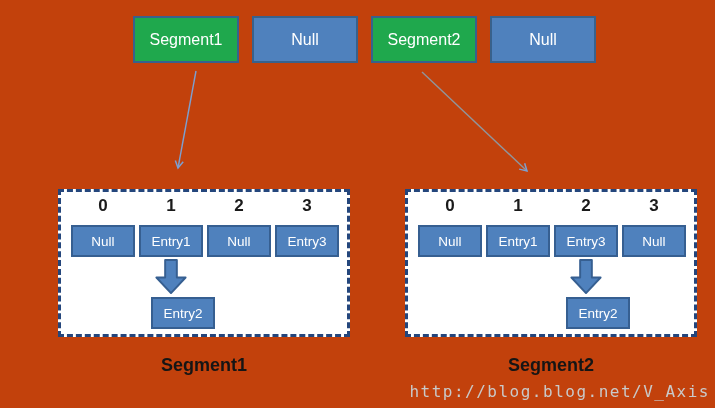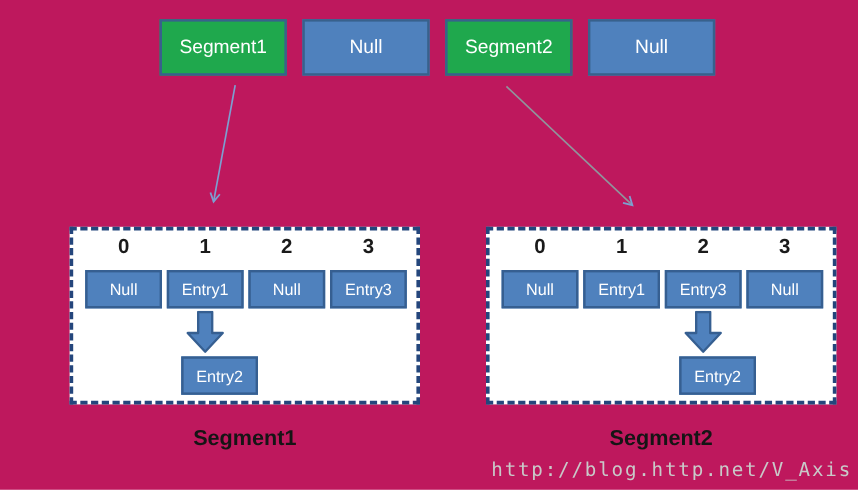--- a/index.html
+++ b/index.html
@@ -7,7 +7,7 @@
 
   .canvas {
     position:relative; width:715px; height:408px;
-    background:#be185d; overflow:hidden;
+    background:#c2410c; overflow:hidden;
   }
 
   

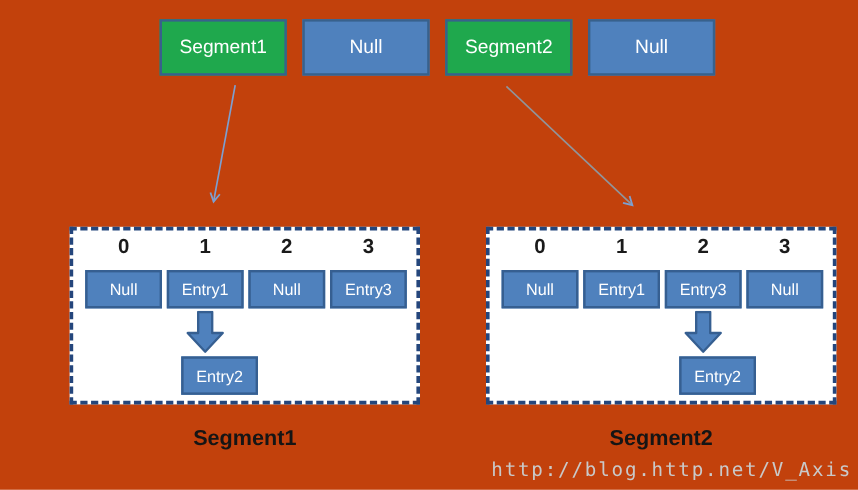--- a/index.html
+++ b/index.html
@@ -131,7 +131,7 @@
   <div class="segment-title title-left">Segment1</div>
   <div class="segment-title title-right">Segment2</div>
 
-  <div class="watermark">http://blog.http.net/V_Axis</div>
+  <div class="watermark">http://blog.blog.net/V_Axis</div>
 
 </div>
 

